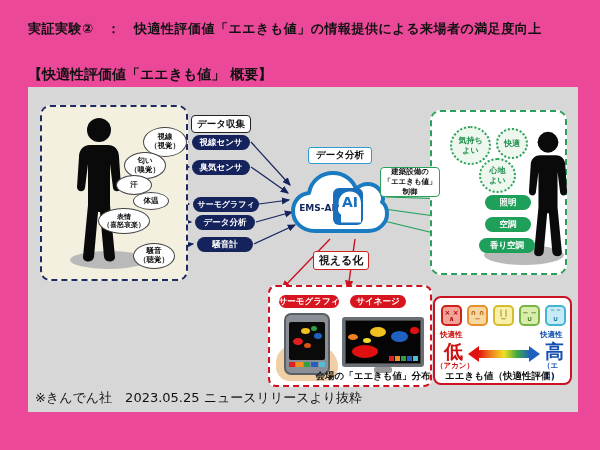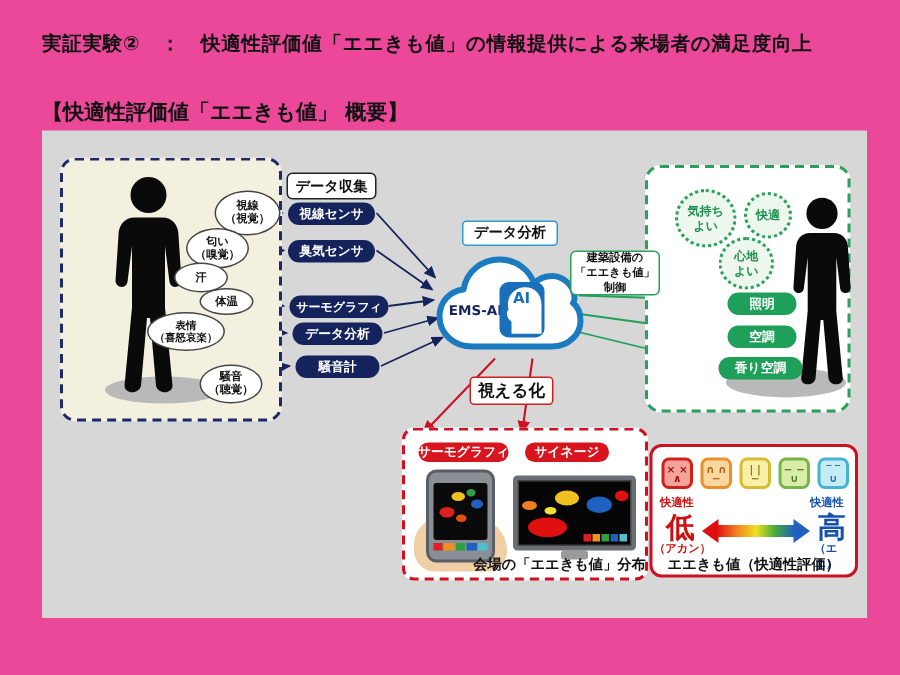--- a/index.html
+++ b/index.html
@@ -38,7 +38,7 @@
              font-weight:bold;color:#15235c;z-index:5;}
   .ai-icon{position:absolute;left:305px;top:101px;width:30px;height:37px;background:#1a6fba;
            border-radius:6px;z-index:5;}
-  .ai-text{position:absolute;left:9px;top:6px;font-size:10px;font-weight:bold;color:#1a6fba;z-index:6;}
+  .ai-text{position:absolute;left:9px;top:6px;font-size:14px;font-weight:bold;color:#1a6fba;z-index:6;}
 
   .viz-label{position:absolute;left:285px;top:164px;width:56px;height:19px;background:#fff;
              border:1.5px solid #cc2222;border-radius:3px;display:flex;align-items:center;justify-content:center;

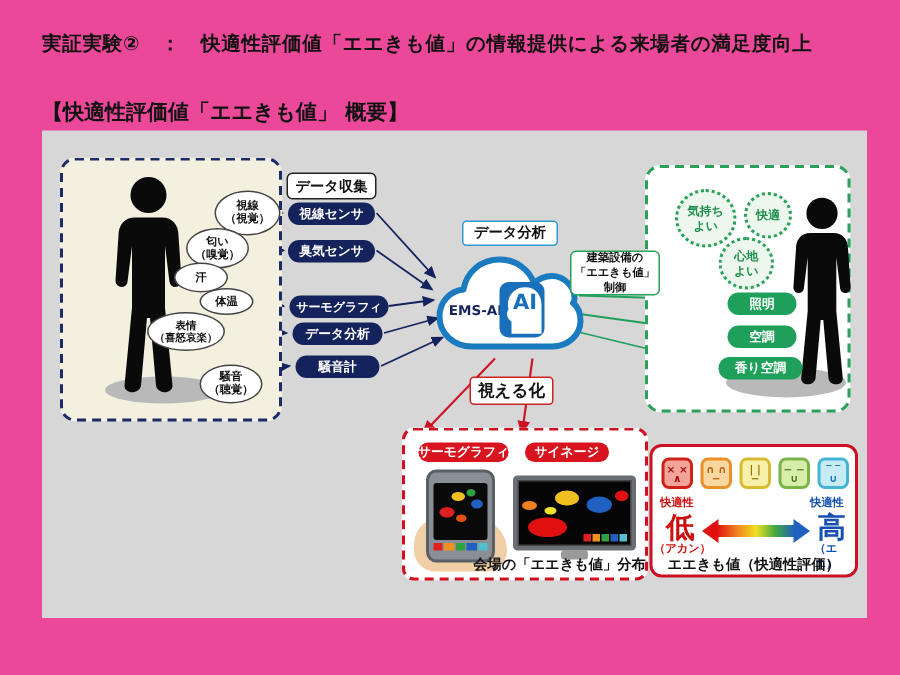--- a/index.html
+++ b/index.html
@@ -301,6 +301,7 @@
       <div class="scale-caption">エエきも値（快適性評価）</div>
     </div>
 
+    <div class="footnote">※きんでん社　2023.05.25 ニュースリリースより抜粋</div>
   </div>
 </div>
 

